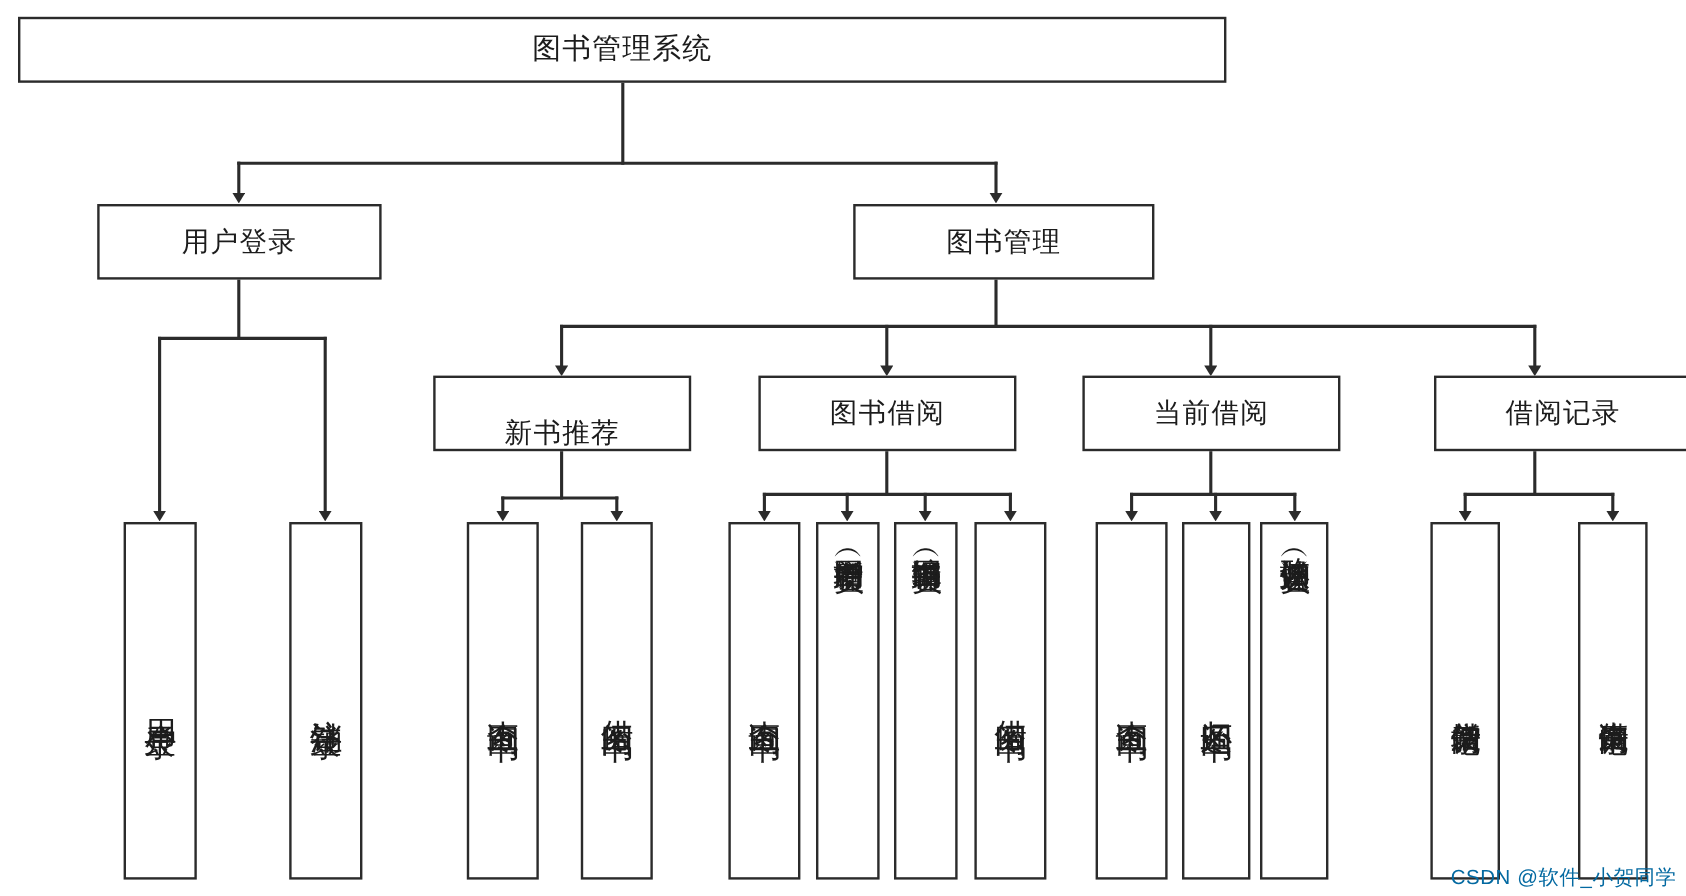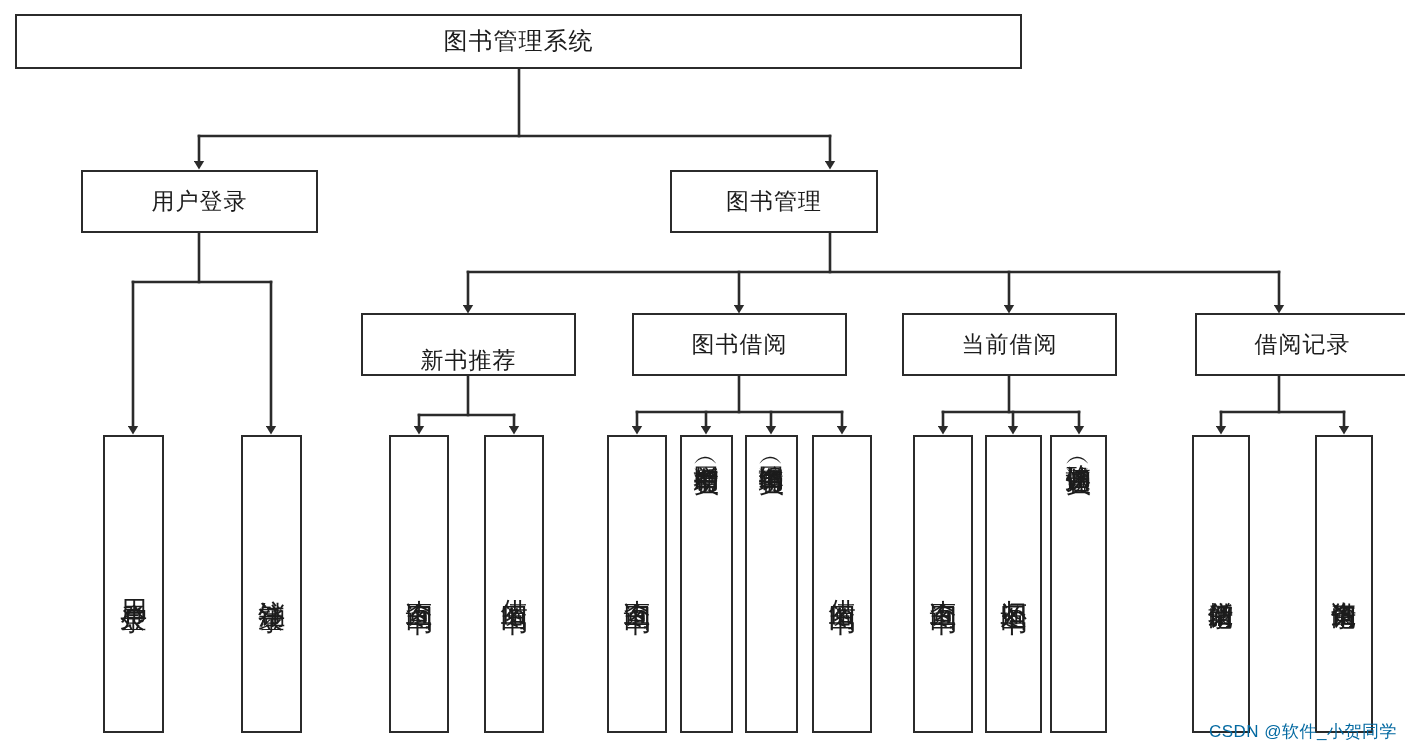--- a/index.html
+++ b/index.html
@@ -134,7 +134,7 @@
   <div class="node" style="left:81px;top:170px;width:237px;height:63px;">
     <span class="lbl">用户登录</span>
   </div>
-  <div class="node" style="left:670px;top:170px;width:208px;height:63px;text-align:center;">
+  <div class="node" style="left:711px;top:170px;width:251px;height:63px;text-align:center;">
     <span class="lbl">图书管理</span>
   </div>
 

